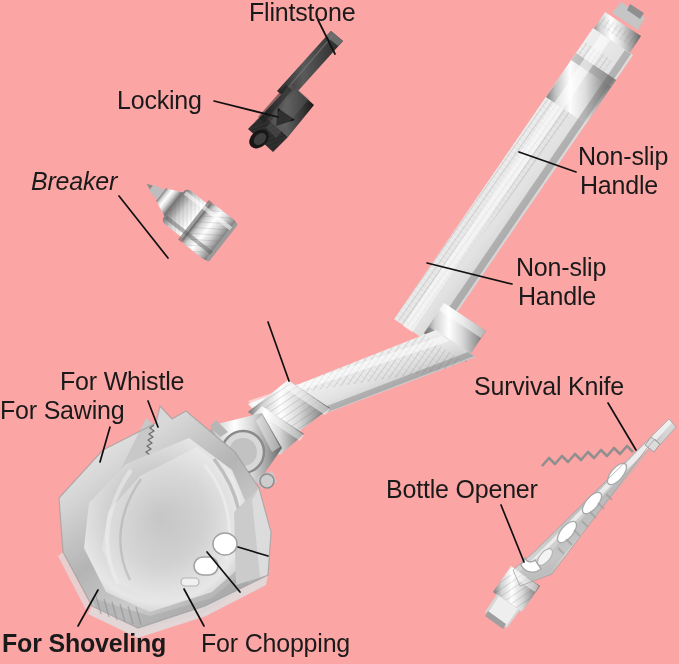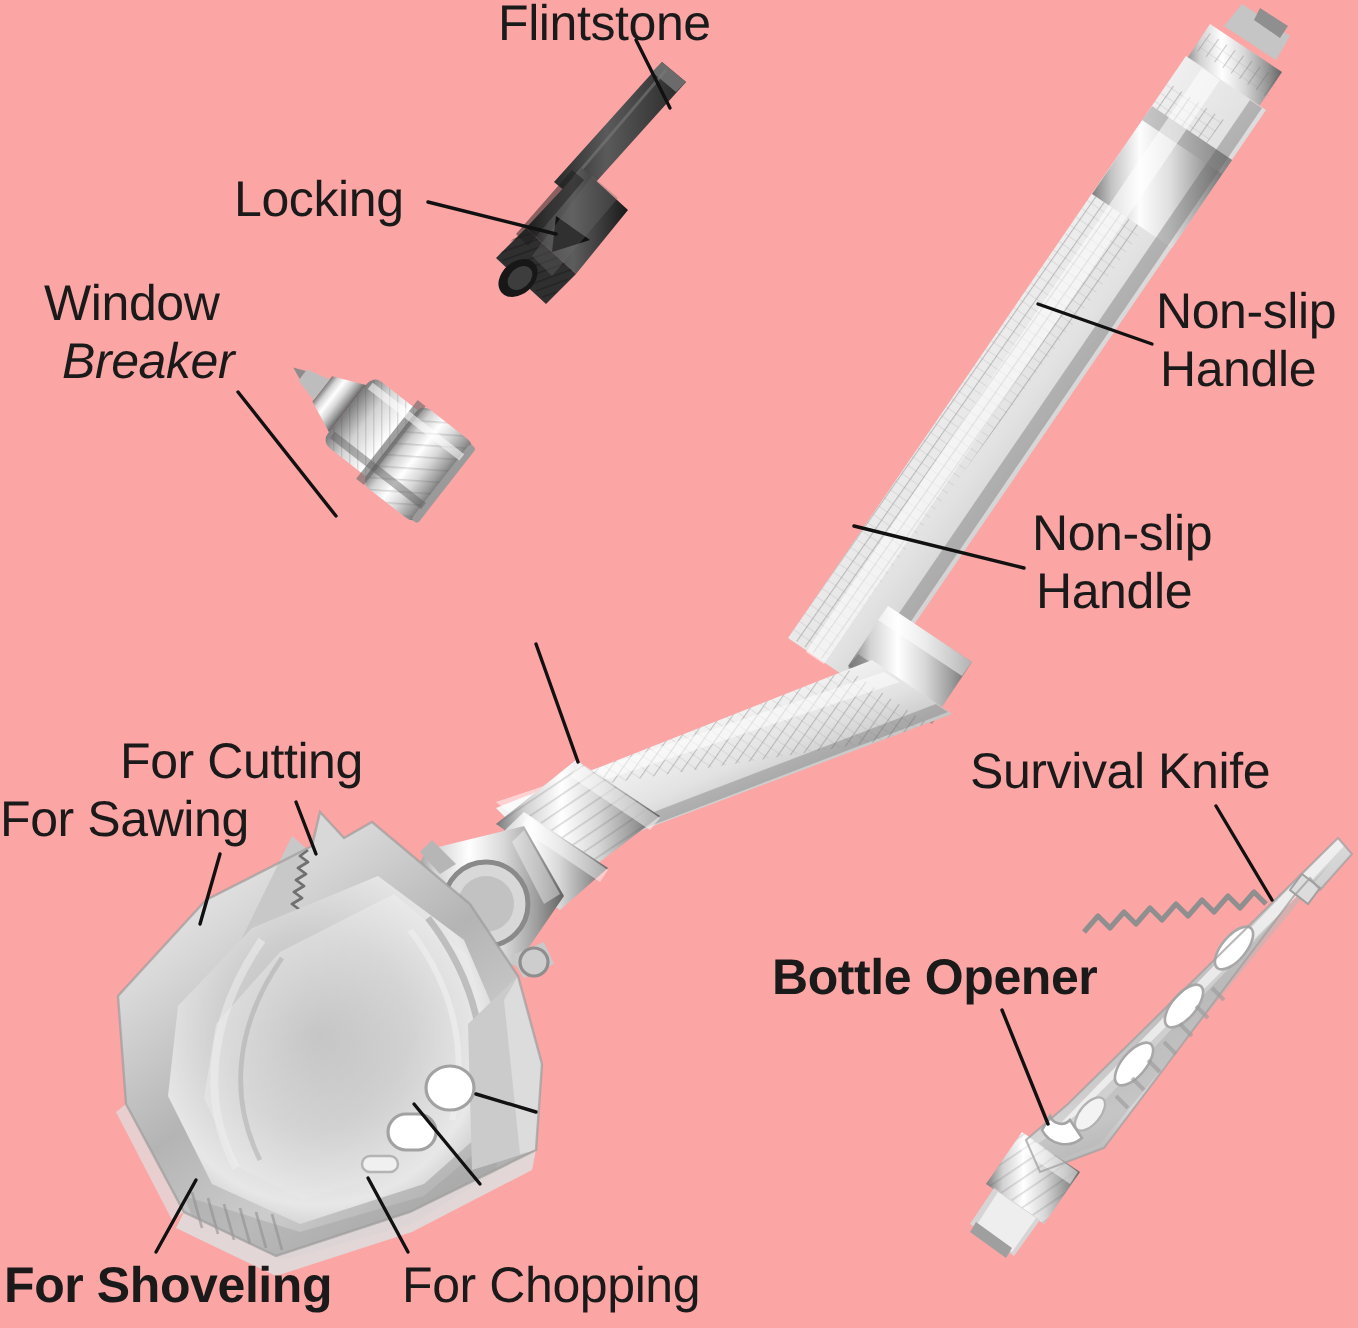--- a/index.html
+++ b/index.html
@@ -405,7 +405,6 @@
 
   <div class="callout-label" style="left:117px; top:86px;">Locking</div>
 
-  <div class="callout-label" style="left:22px; top:138px;">Window</div>
   <div class="callout-label" style="left:31px; top:167px;font-style:italic;">Breaker</div>
 
 

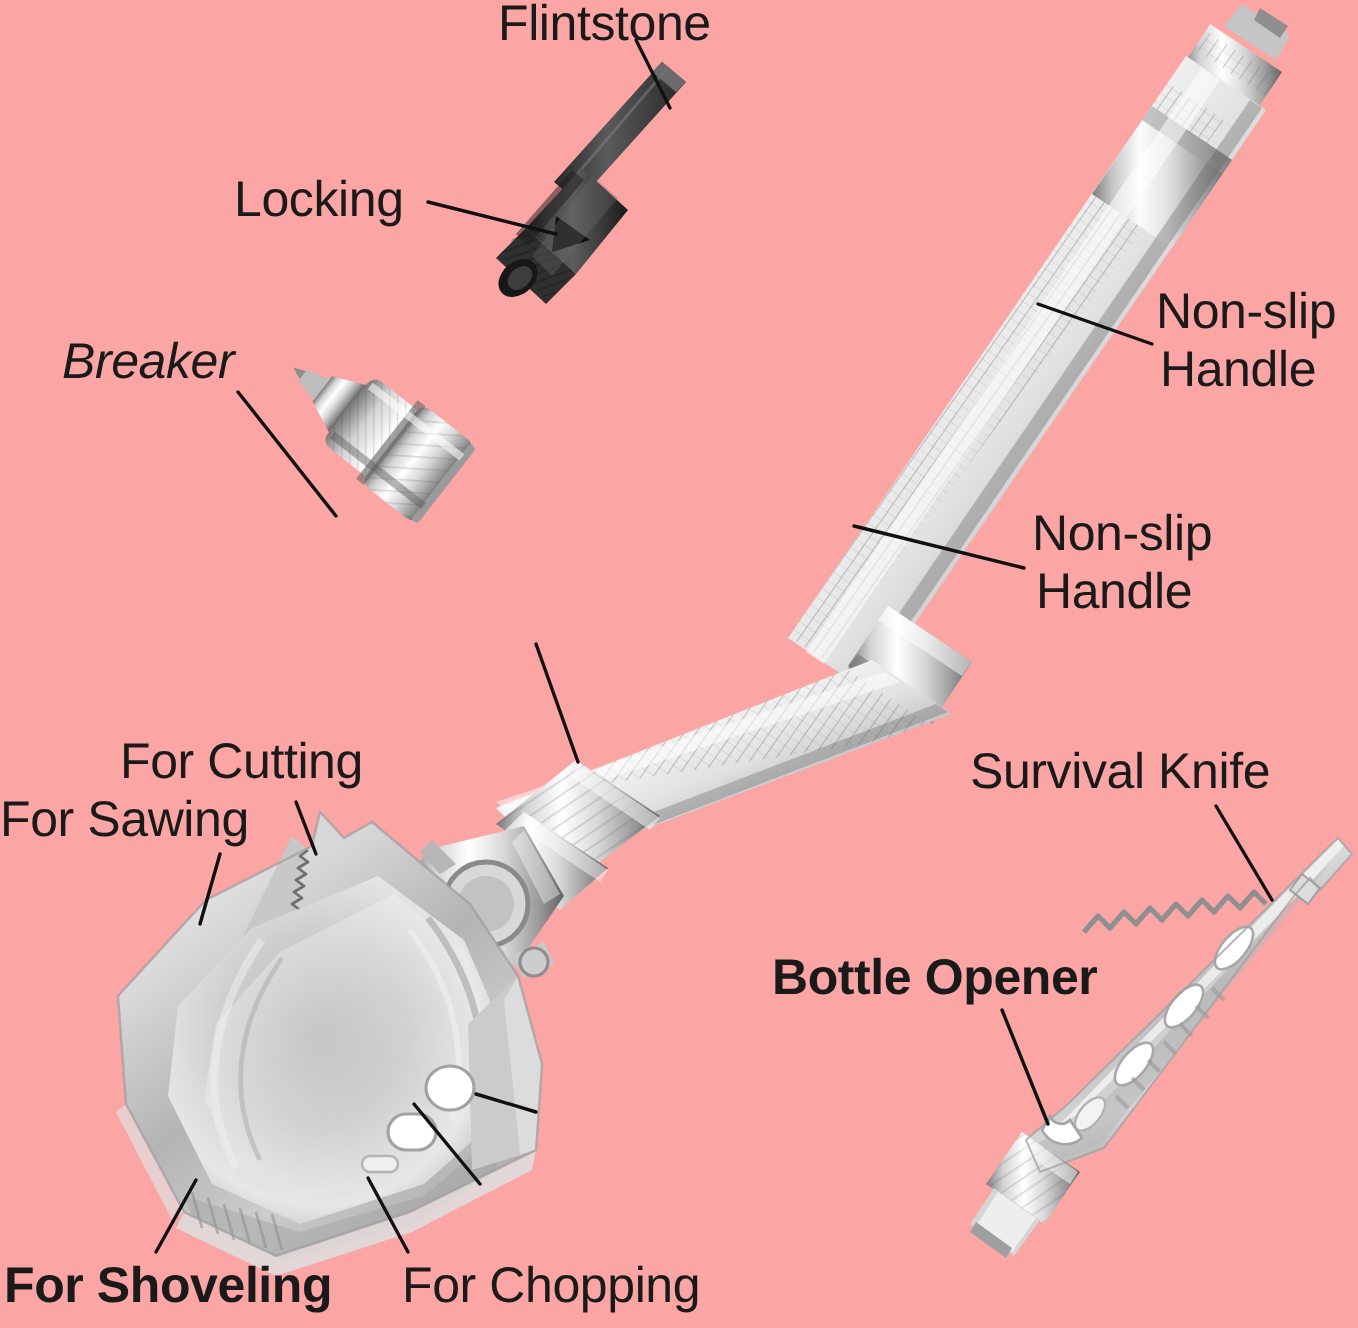--- a/index.html
+++ b/index.html
@@ -414,7 +414,7 @@
   <div class="callout-label" style="left:516px; top:253px;">Non-slip</div>
   <div class="callout-label" style="left:518px; top:282px;">Handle</div>
 
-  <div class="callout-label" style="left:60px; top:367px;">For Cutting</div>
+  <div class="callout-label" style="left:60px; top:367px;">For Whistle</div>
 
   <div class="callout-label" style="left:0px; top:396px;">For Sawing</div>
 

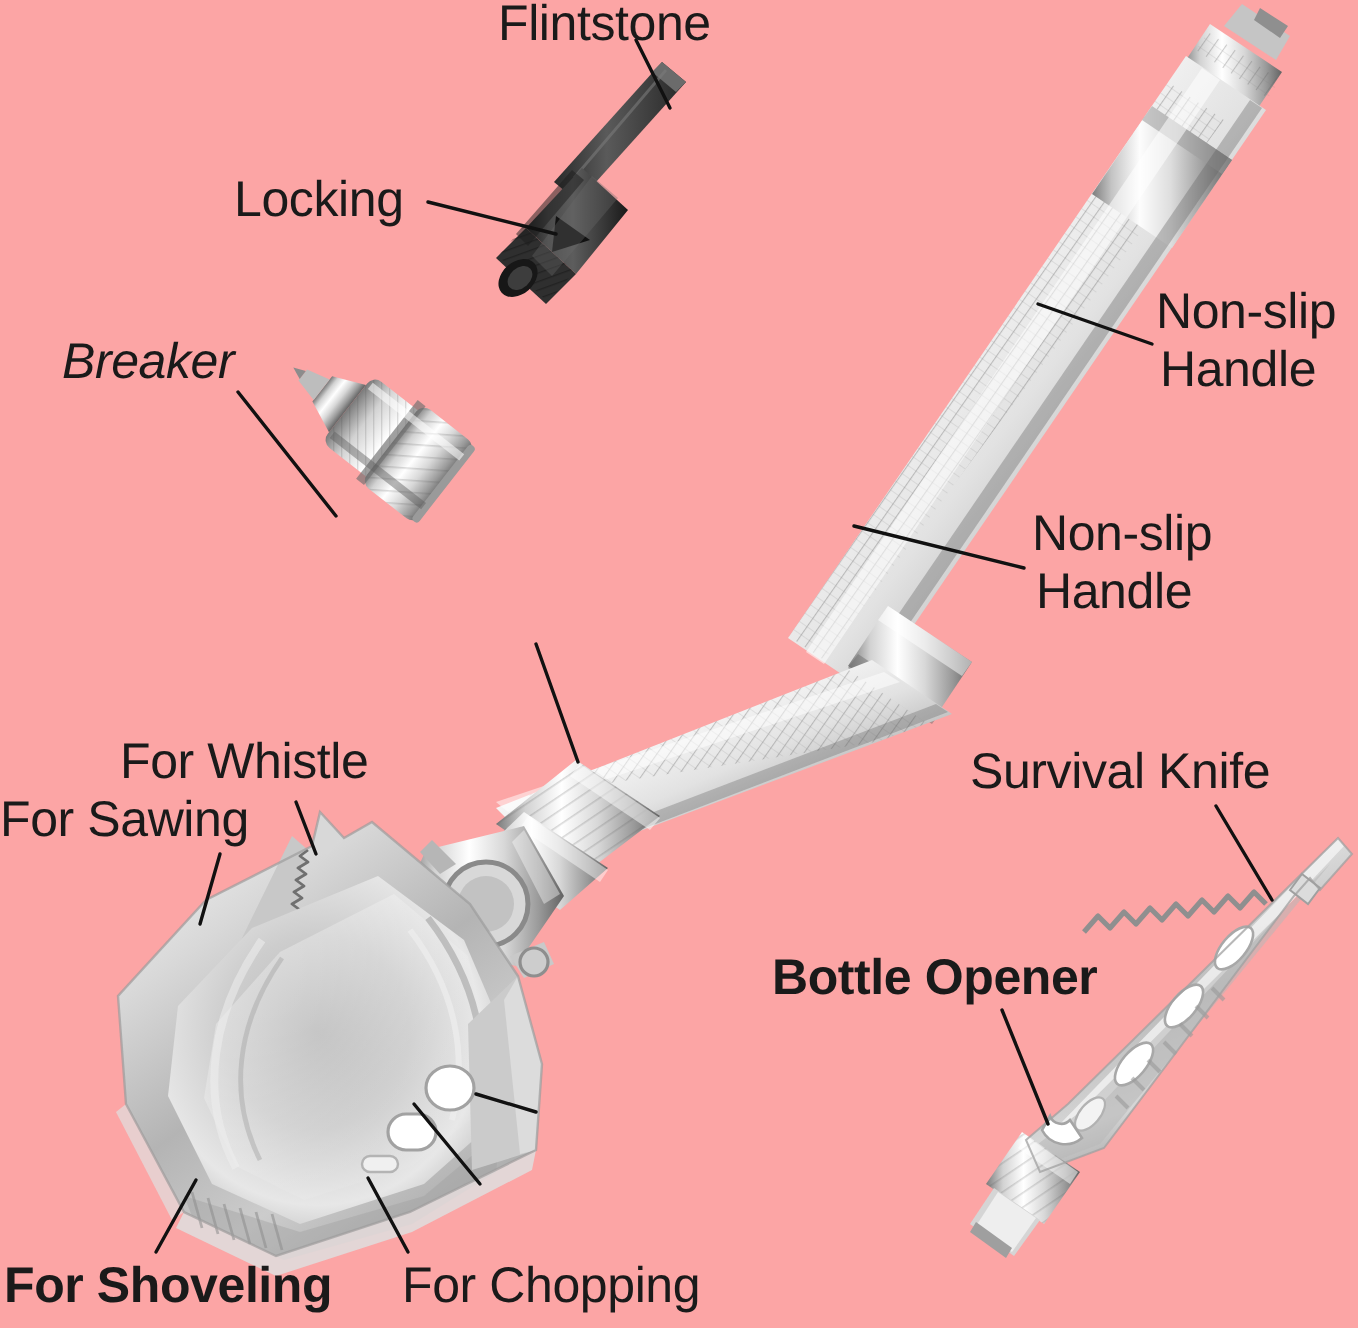--- a/index.html
+++ b/index.html
@@ -424,7 +424,7 @@
 
   <div class="callout-label" style="left:201px; top:629px;">For Chopping</div>
 
-  <div class="callout-label" style="left:485px; top:372px;">Survival Knife</div>
+  <div class="callout-label" style="left:474px; top:372px;">Survival Knife</div>
 
   <div class="callout-label" style="left:386px; top:475px;font-weight:bold;">Bottle Opener</div>
 

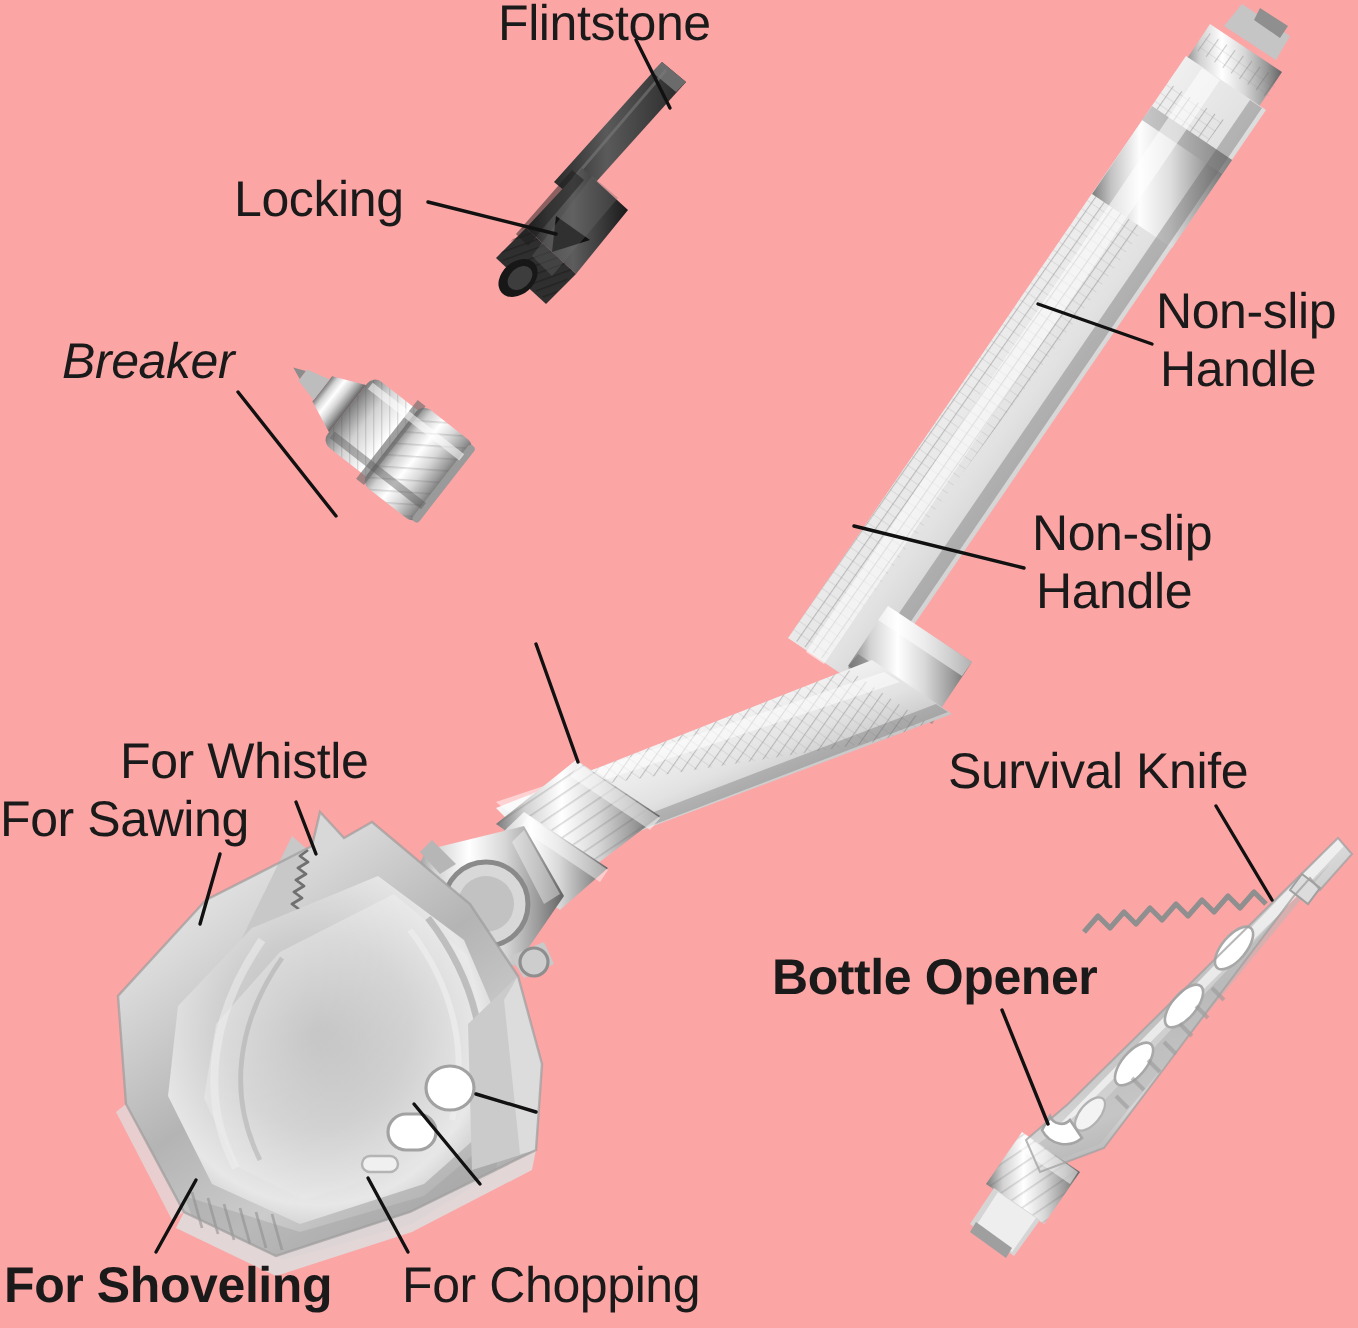--- a/index.html
+++ b/index.html
@@ -426,7 +426,7 @@
 
   <div class="callout-label" style="left:474px; top:372px;">Survival Knife</div>
 
-  <div class="callout-label" style="left:386px; top:475px;font-weight:bold;">Bottle Opener</div>
+  <div class="callout-label" style="left:386px; top:475px;">Bottle Opener</div>
 
 </div>
 

